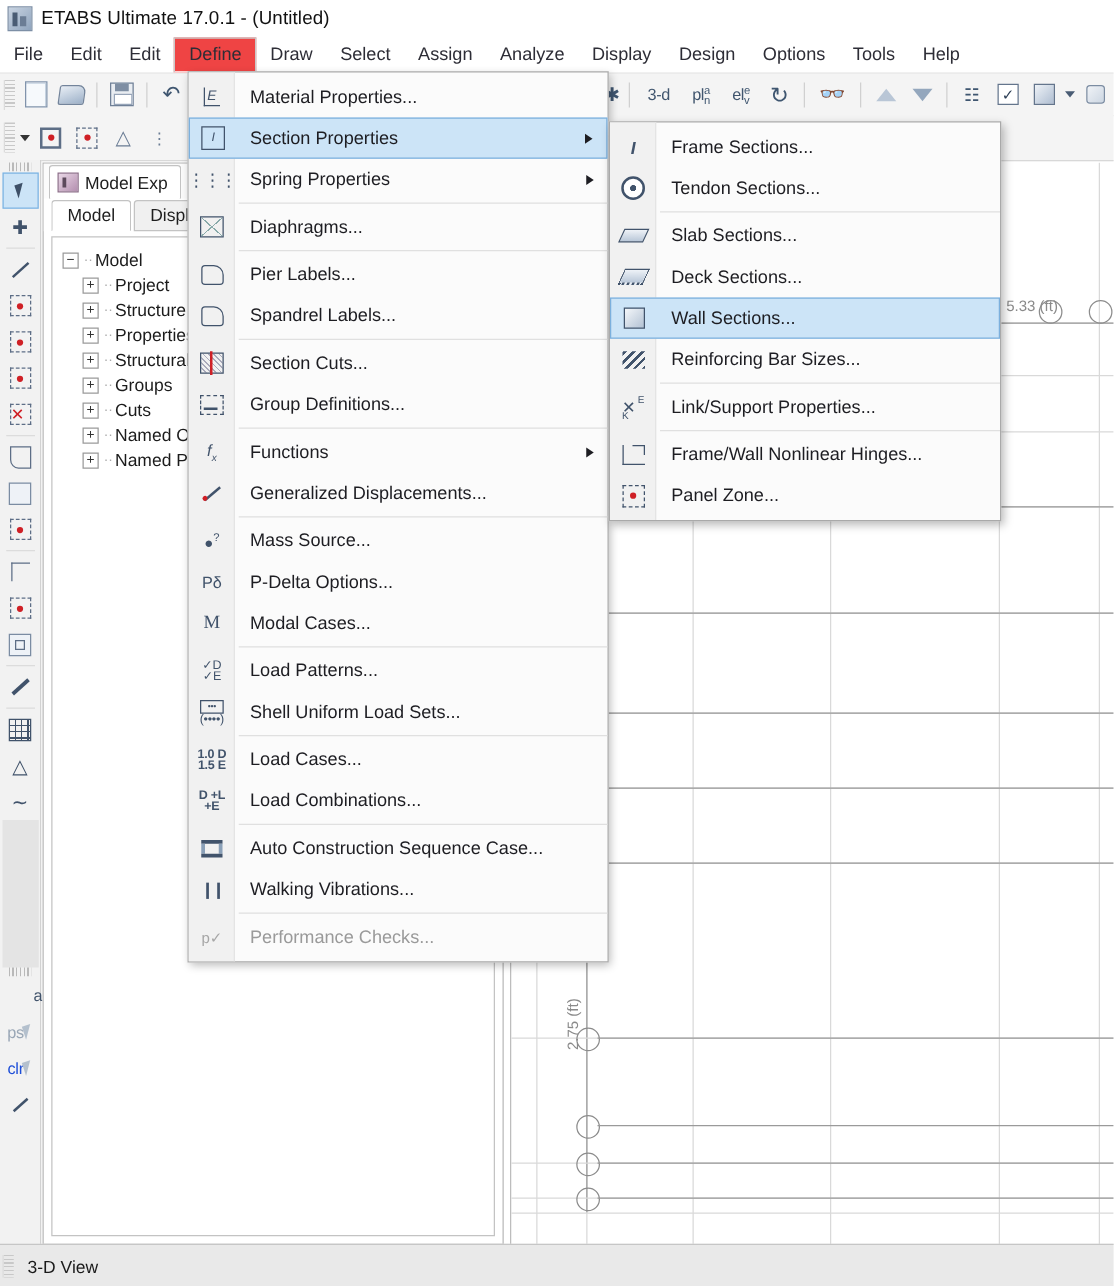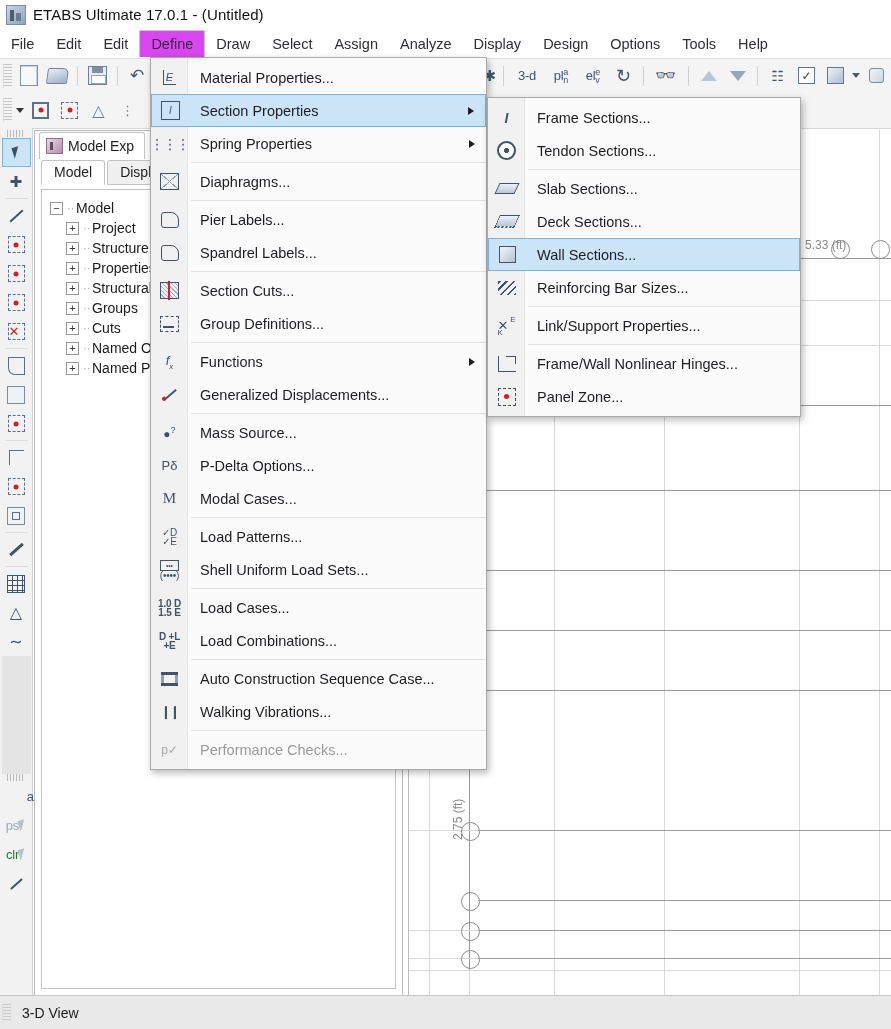--- a/index.html
+++ b/index.html
@@ -37,7 +37,7 @@
     cursor:default;white-space:nowrap;
   }
   .menu-item.active{
-    background:#d946ef;border:1px solid #c9c9c9;border-bottom:1px solid #ffffff;
+    background:#ef4444;border:1px solid #c9c9c9;border-bottom:1px solid #ffffff;
     margin-top:1px;position:relative;z-index:60;
   }
   

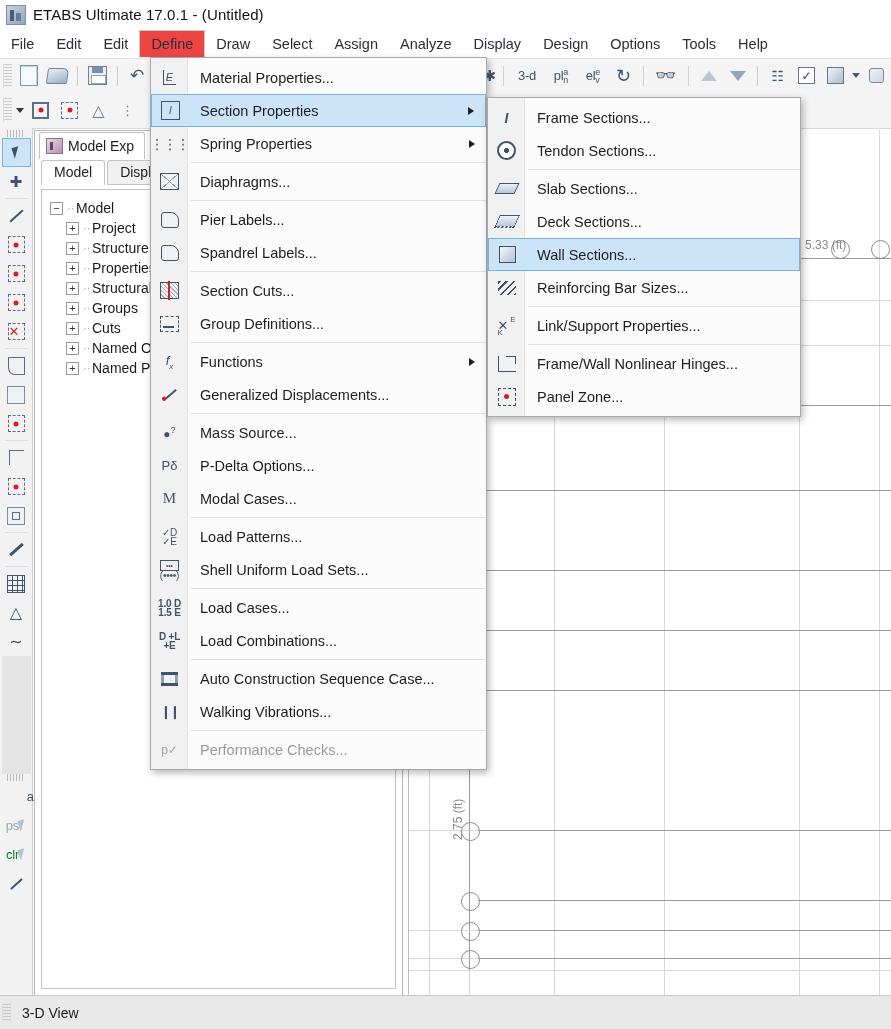--- a/index.html
+++ b/index.html
@@ -381,7 +381,7 @@
     <span class="cursor-ic" style="border-left-color:#b4c0cd;"></span>
   </div>
   <div class="lt-btn">
-    <span class="ic-label" style="font-size:13px;color:#15803d;">clr</span>
+    <span class="ic-label" style="font-size:13px;color:#1d4ed8;">clr</span>
     <span class="cursor-ic" style="border-left-color:#b4c0cd;"></span>
   </div>
   <div class="lt-btn">

